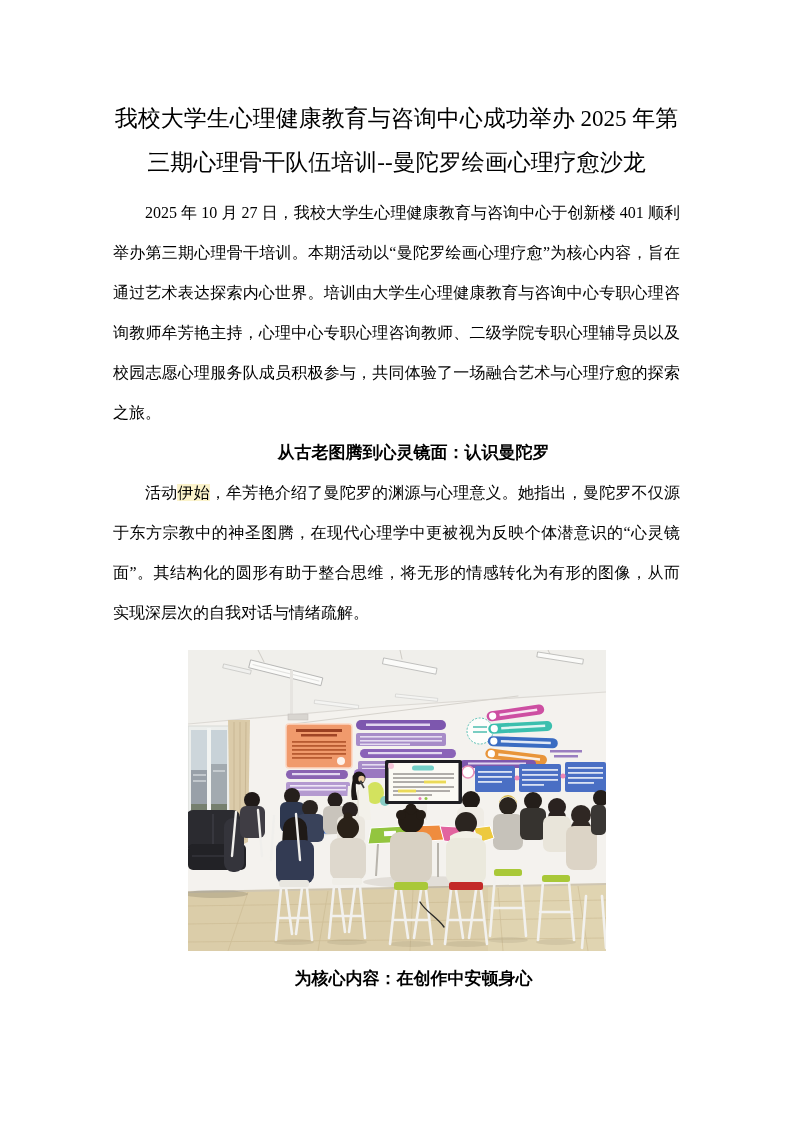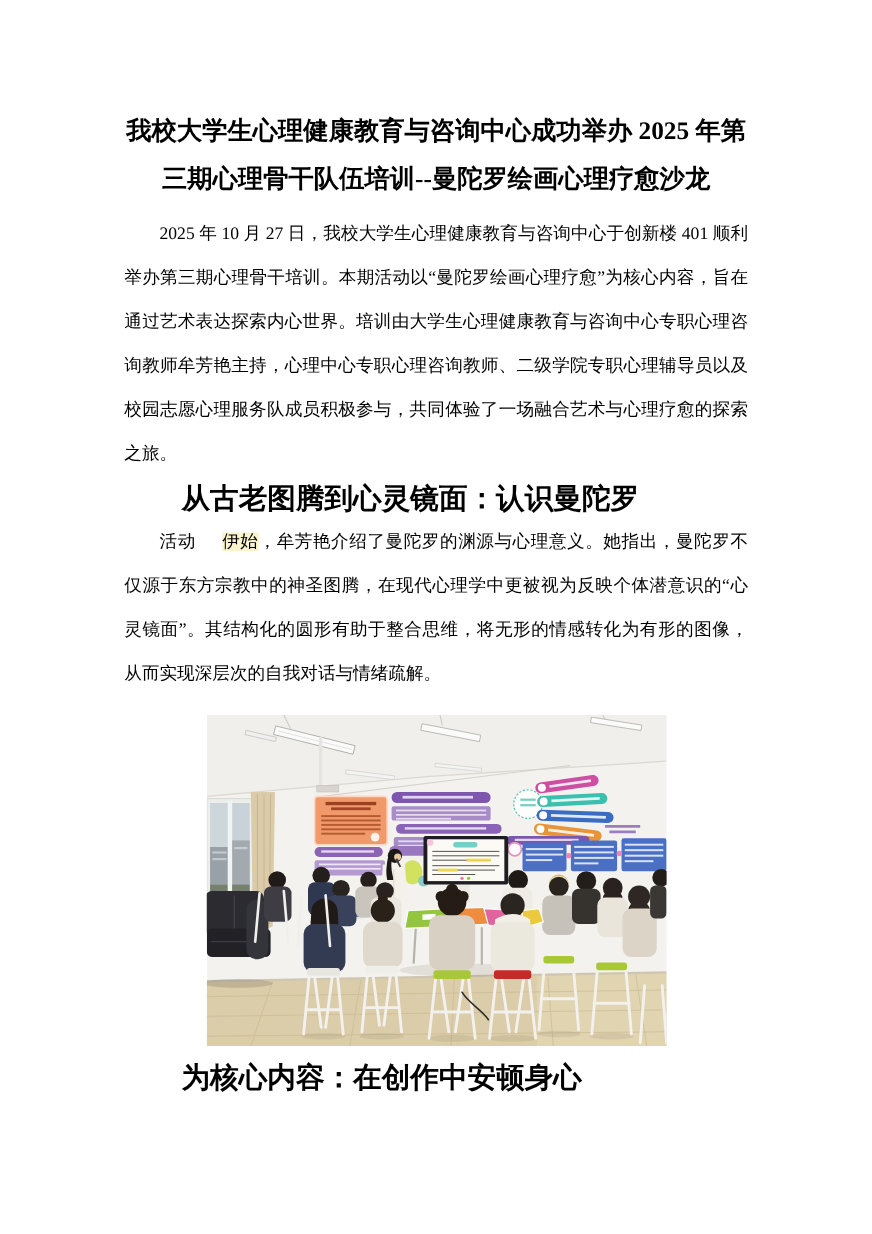--- a/index.html
+++ b/index.html
@@ -16,7 +16,7 @@
   h1.doc-title{
     font-size:23px;
     line-height:44px;
-    font-weight:bold;
+    font-weight:normal;
     text-align:center;
     margin:0 0 8px 0;
     font-family:"Liberation Serif","DejaVu Serif",serif;

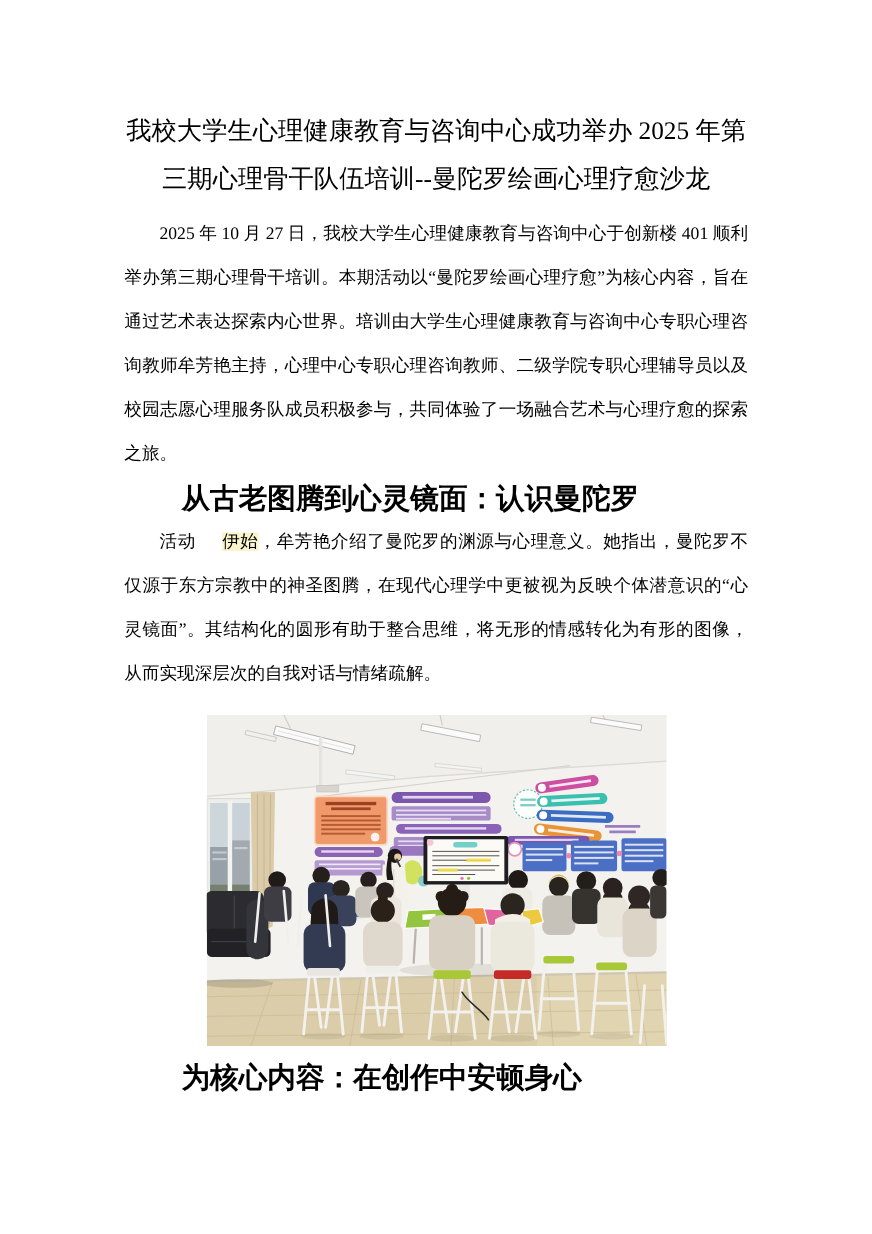--- a/index.html
+++ b/index.html
@@ -29,12 +29,13 @@
     margin:0;
   }
   h3.section-heading{
-    font-size:26px;
+    font-size:17px;
     line-height:40px;
     font-weight:bold;
     margin:0;
     text-indent:2em;
     font-family:"Liberation Sans","DejaVu Sans",sans-serif;
+    text-align:center;
   }
   .hl{background:#fbf3cb;margin-left:24px;}
   .photo-wrap{

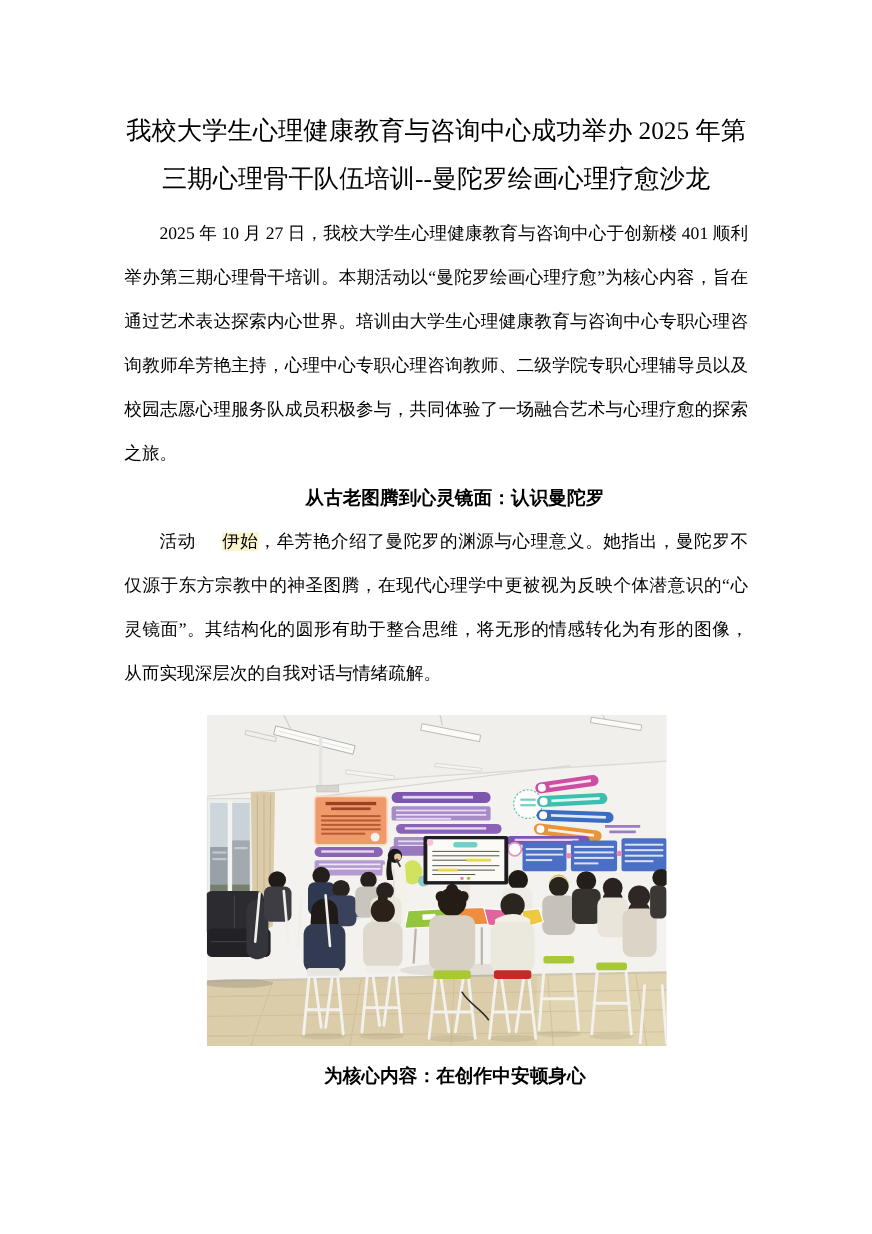--- a/index.html
+++ b/index.html
@@ -37,7 +37,7 @@
     font-family:"Liberation Sans","DejaVu Sans",sans-serif;
     text-align:center;
   }
-  .hl{background:#fbf3cb;margin-left:24px;}
+  .hl{background:#fbf3cb;}
   .photo-wrap{
     width:418px;height:301px;
     margin:17px auto 8px auto;

